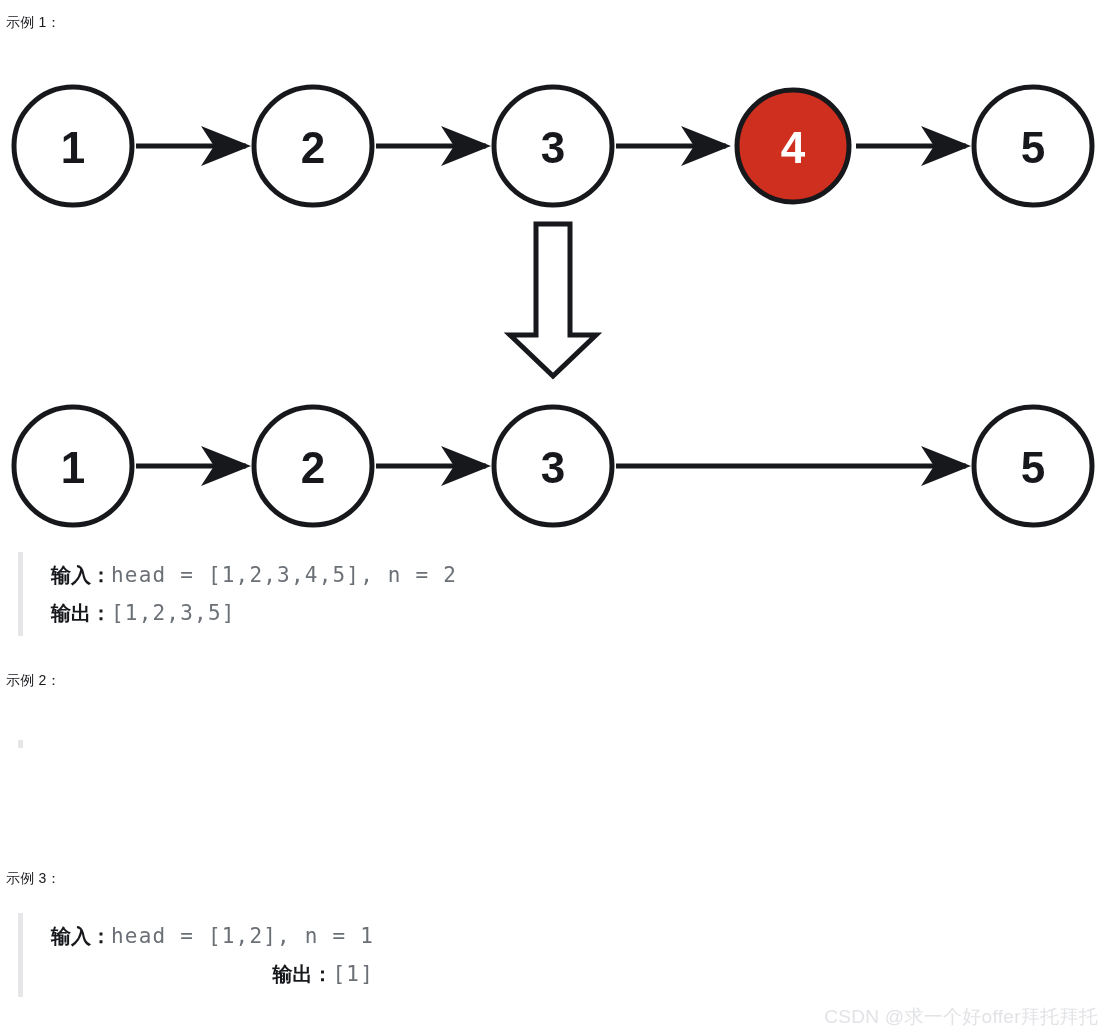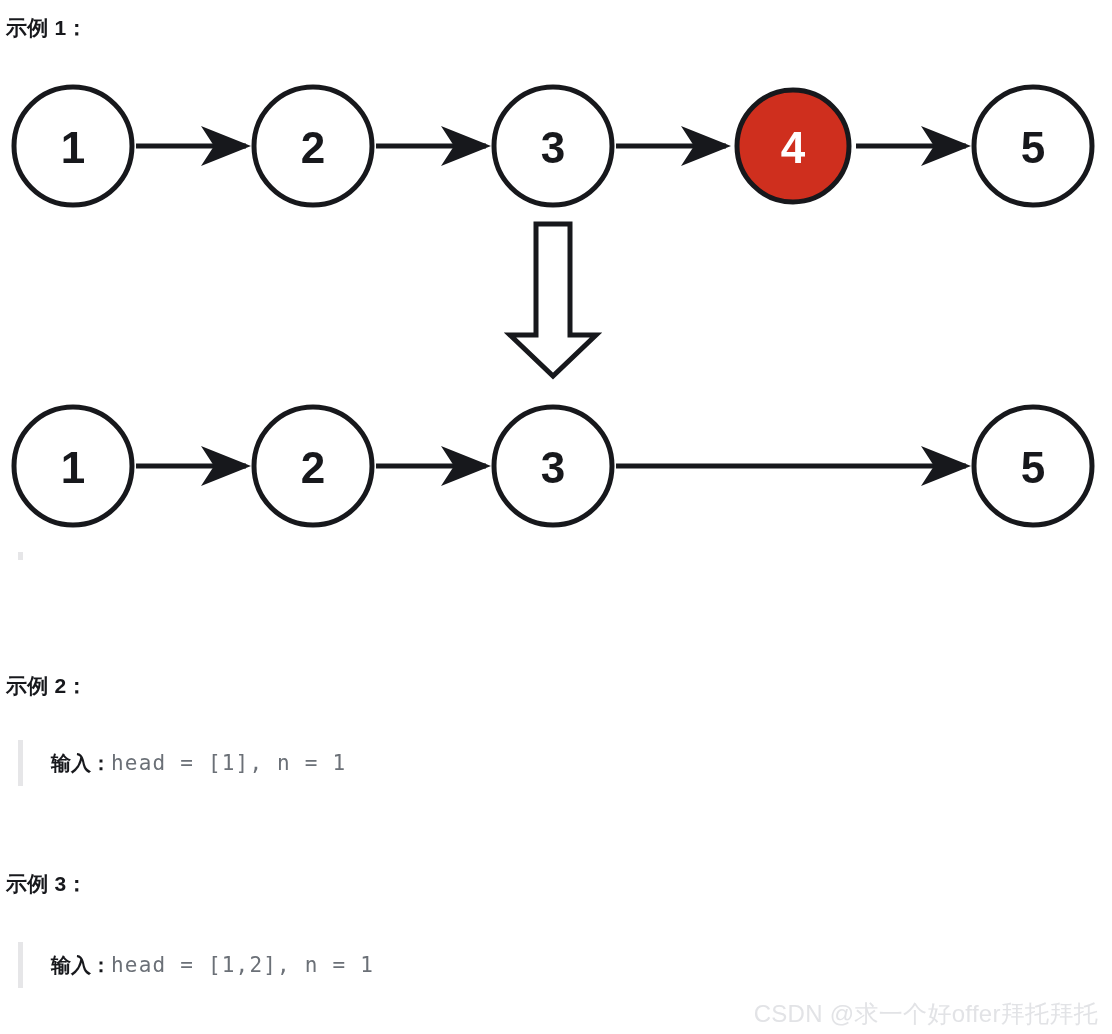--- a/index.html
+++ b/index.html
@@ -21,8 +21,8 @@
   .example-heading {
     position: absolute;
     left: 6px;
-    font-size: 21px;
-    font-weight: bold;
+    font-size: 14px;
+    font-weight: normal;
     color: #17181c;
     letter-spacing: 0.2px;
     white-space: nowrap;

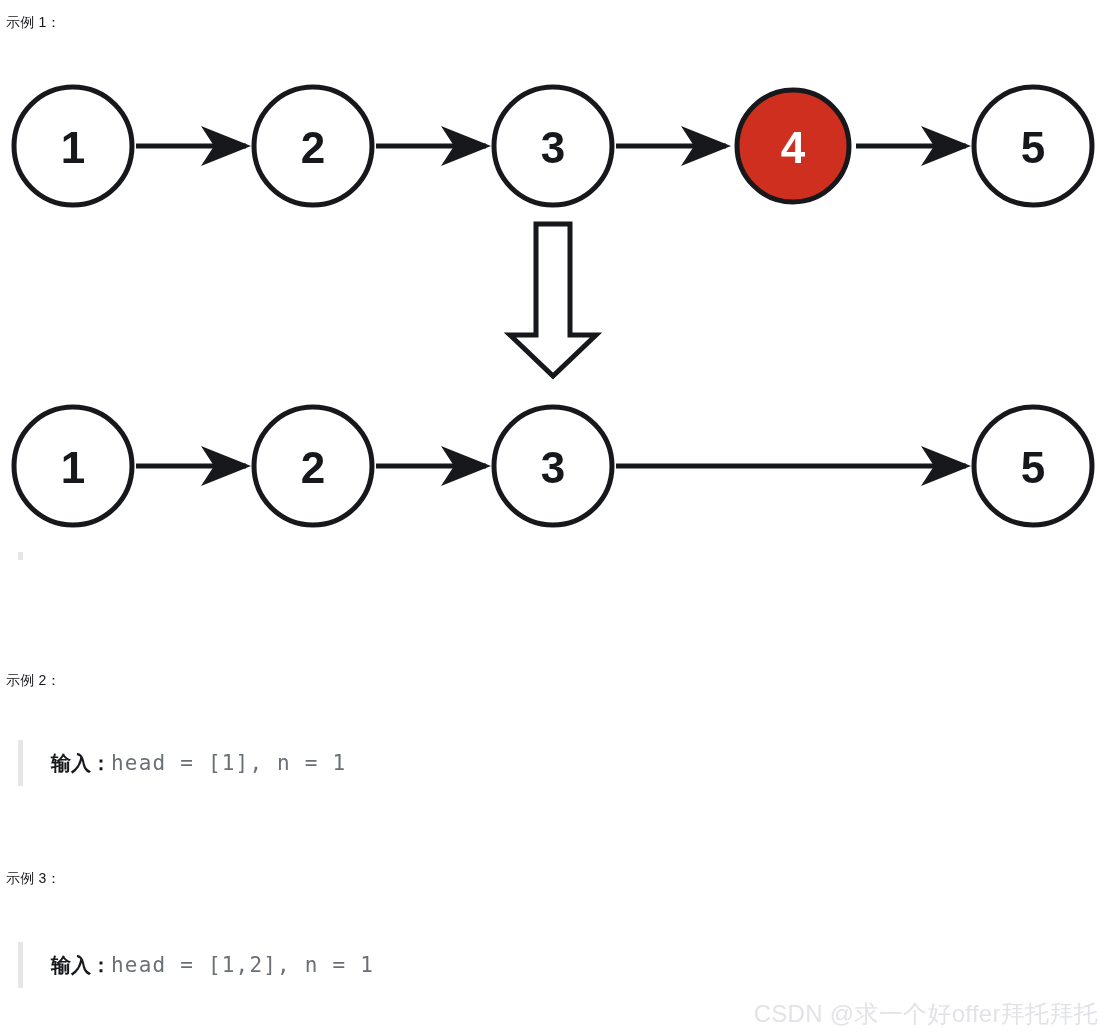--- a/index.html
+++ b/index.html
@@ -191,6 +191,9 @@
 </div>
 
 <div class="io-block" id="io-block-1">
+  <div class="io-line">
+    <span class="io-label">输入：</span><span class="io-value">head = [1,2,3,4,5], n = 2</span>
+  </div>
 </div>
 
 <div class="example-heading" id="heading-2">示例 2：</div>

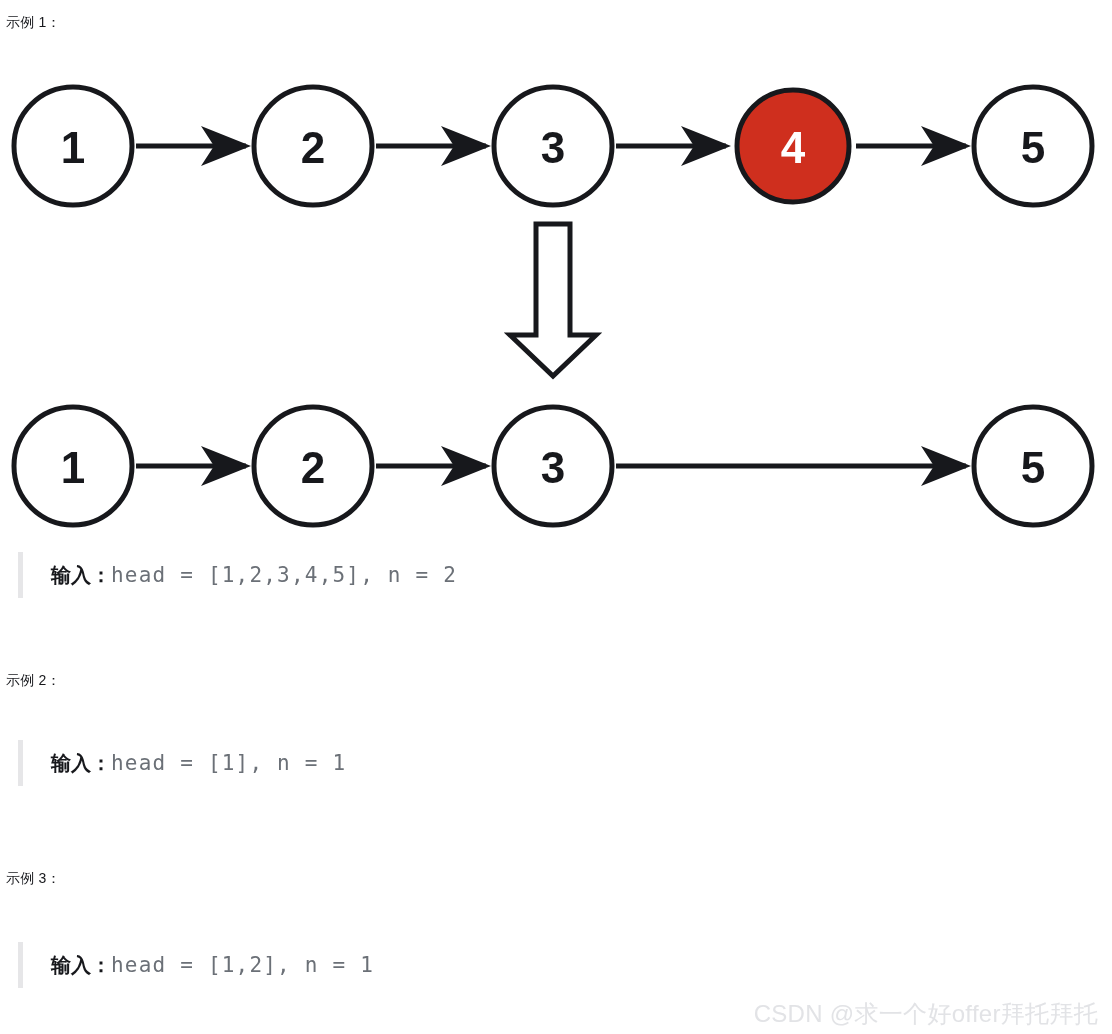--- a/index.html
+++ b/index.html
@@ -194,6 +194,9 @@
   <div class="io-line">
     <span class="io-label">输入：</span><span class="io-value">head = [1,2,3,4,5], n = 2</span>
   </div>
+  <div class="io-line">
+    <span class="io-label">输出：</span><span class="io-value">[1,2,3,5]</span>
+  </div>
 </div>
 
 <div class="example-heading" id="heading-2">示例 2：</div>

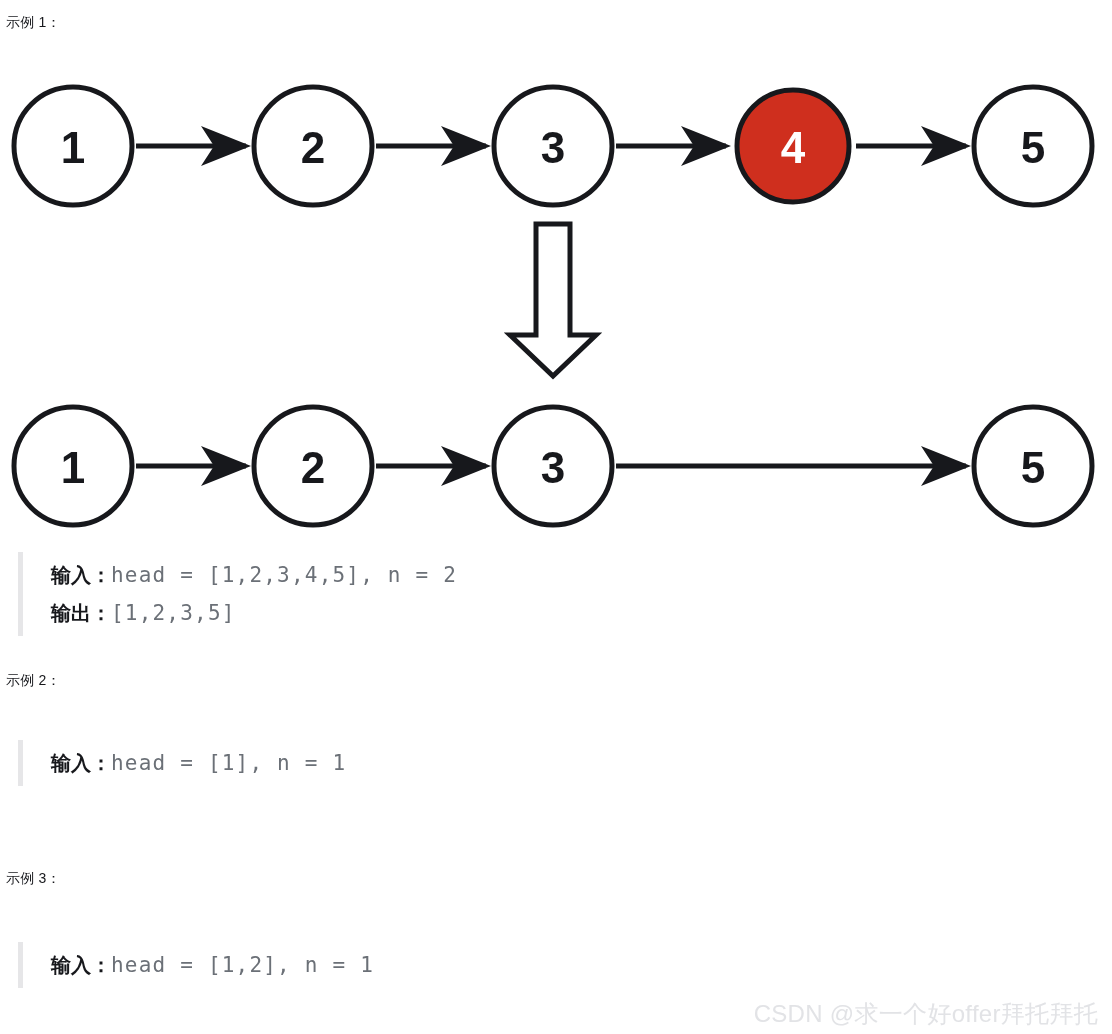--- a/index.html
+++ b/index.html
@@ -202,9 +202,6 @@
 <div class="example-heading" id="heading-2">示例 2：</div>
 
 <div class="io-block" id="io-block-2">
-  <div class="io-line">
-    <span class="io-label">输入：</span><span class="io-value">head = [1], n = 1</span>
-  </div>
 </div>
 
 <div class="example-heading" id="heading-3">示例 3：</div>

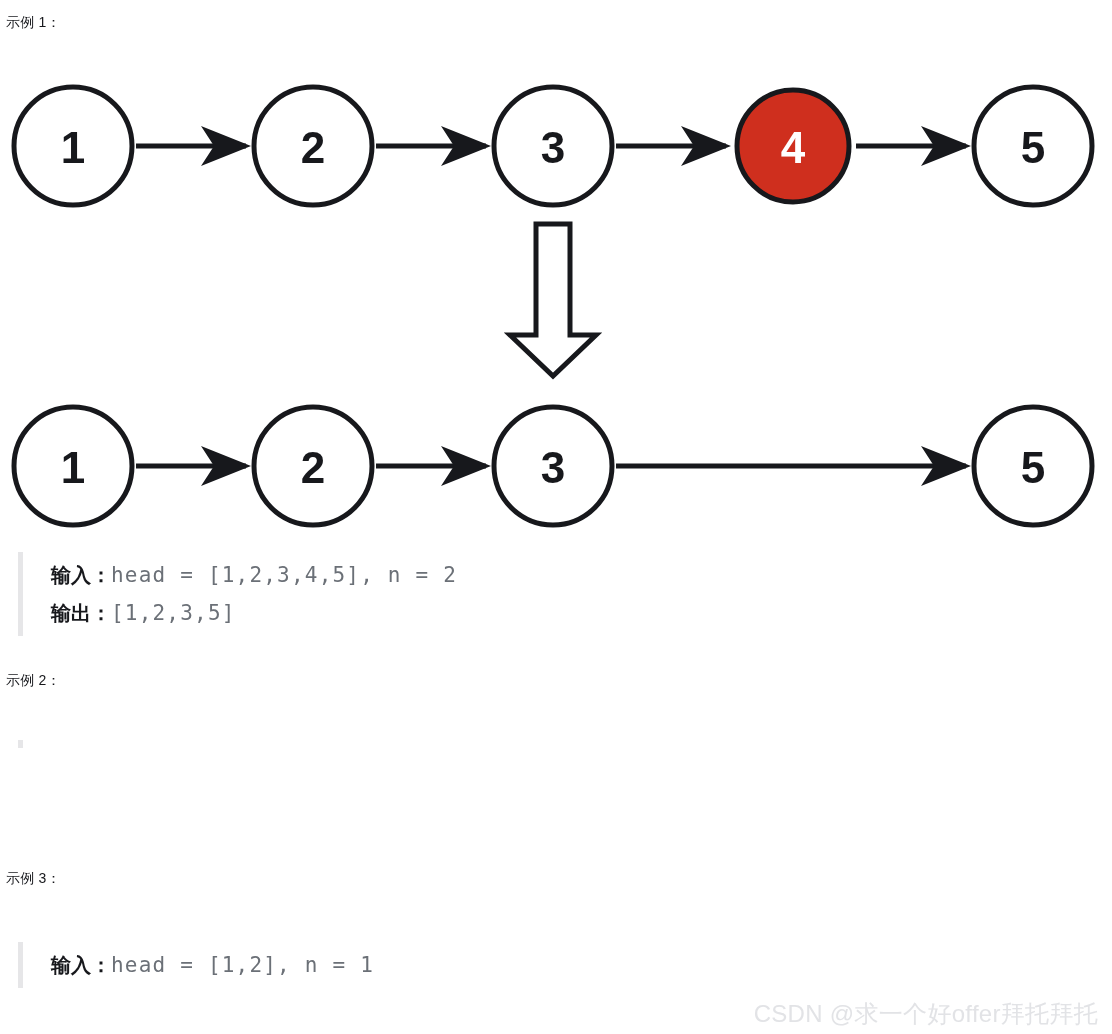--- a/index.html
+++ b/index.html
@@ -82,7 +82,7 @@
   }
   #io-block-1 { top: 552px; }
   #io-block-2 { top: 740px; }
-  #io-block-3 { top: 942px; text-align: right; }
+  #io-block-3 { top: 913px; text-align: right; }
 
   .io-line {
     white-space: nowrap;

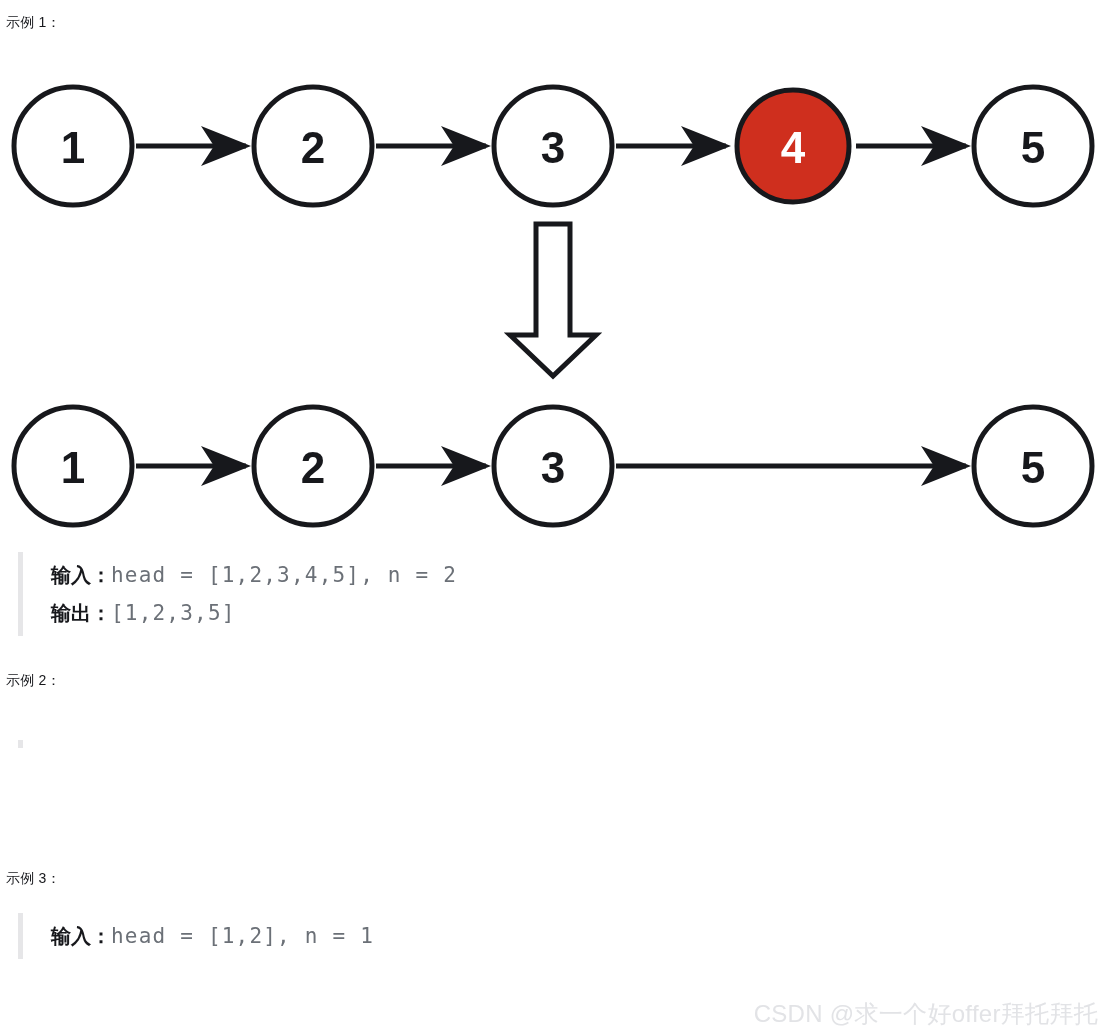--- a/index.html
+++ b/index.html
@@ -210,6 +210,9 @@
   <div class="io-line">
     <span class="io-label">输入：</span><span class="io-value">head = [1,2], n = 1</span>
   </div>
+  <div class="io-line">
+    <span class="io-label">输出：</span><span class="io-value">[1]</span>
+  </div>
 </div>
 
 <div id="watermark">CSDN @求一个好offer拜托拜托</div>

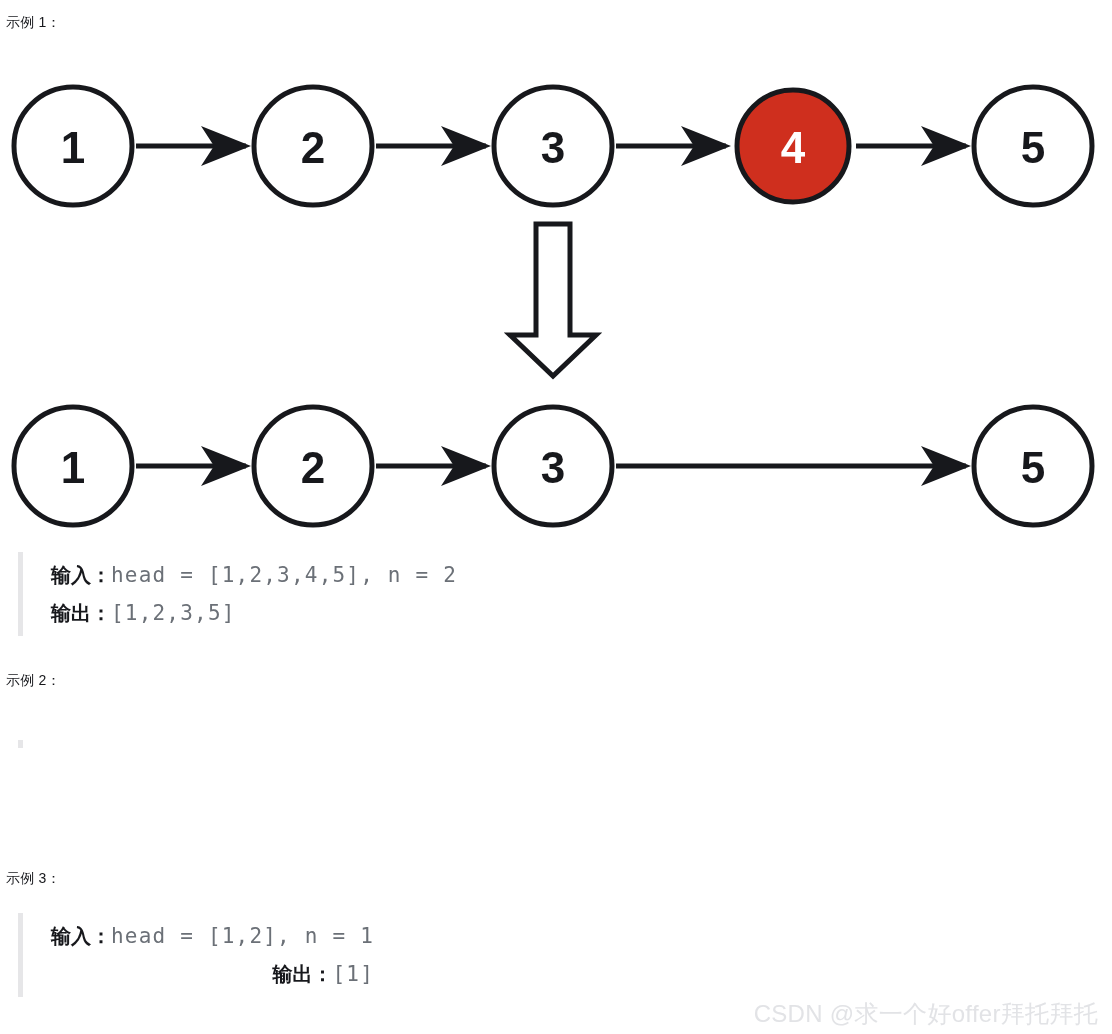--- a/index.html
+++ b/index.html
@@ -107,7 +107,7 @@
     position: absolute;
     right: 14px;
     bottom: 4px;
-    font-size: 24px;
+    font-size: 19px;
     color: #e2e3e6;
     white-space: nowrap;
     letter-spacing: 0.3px;

